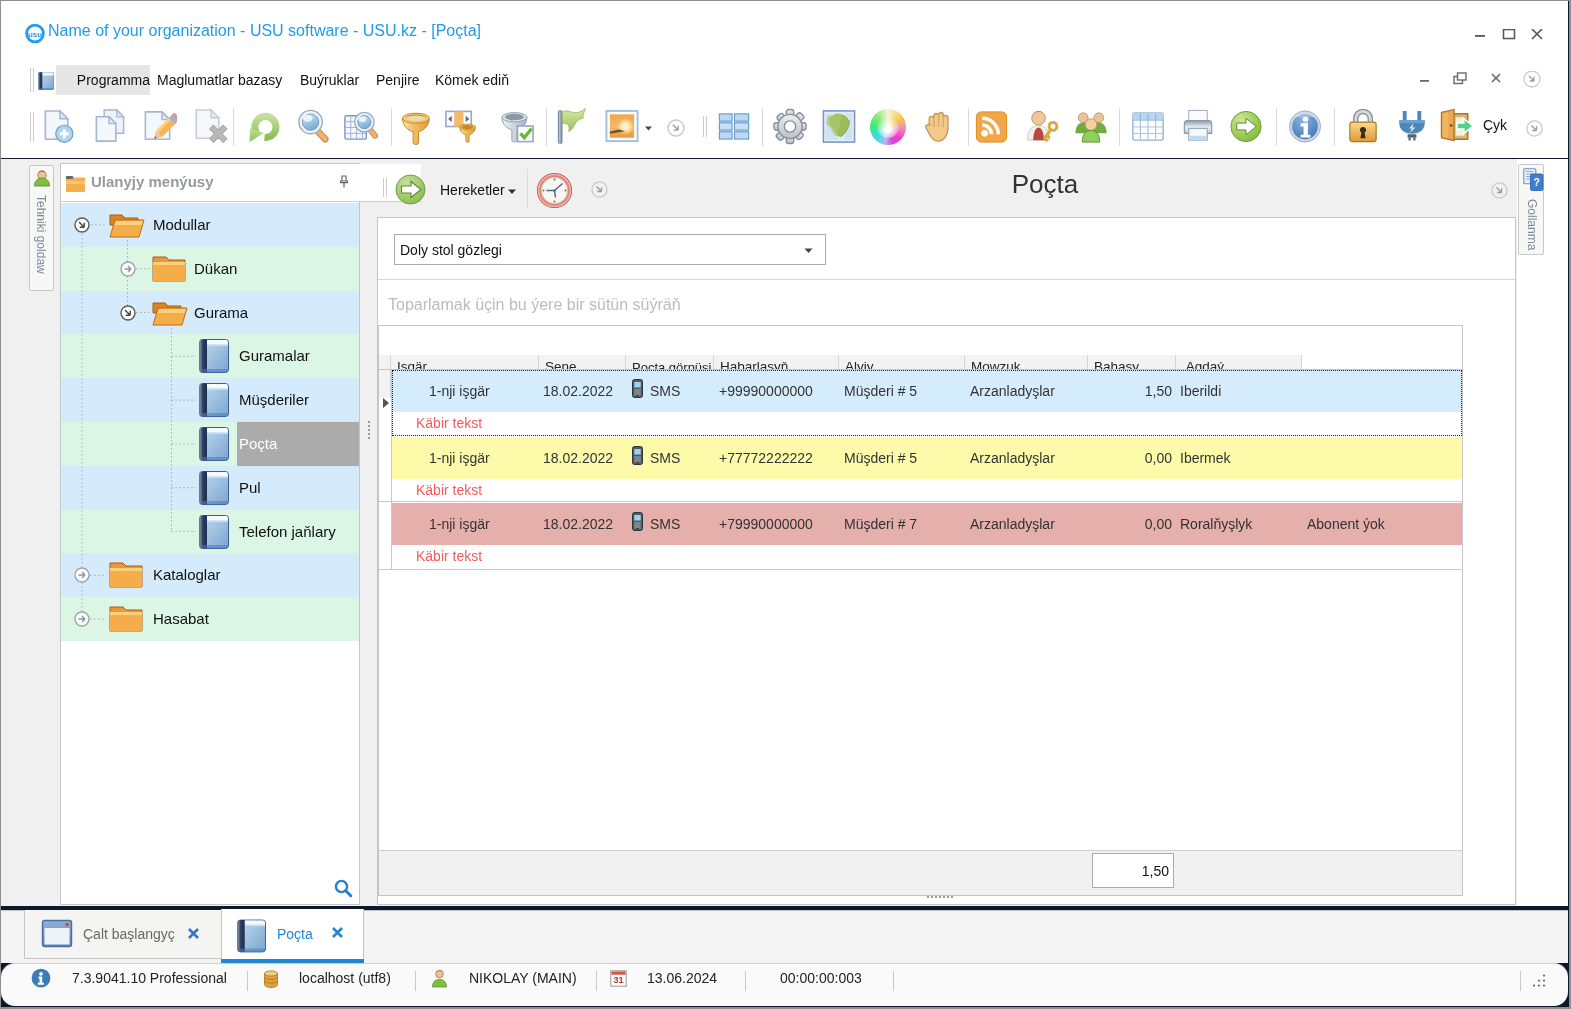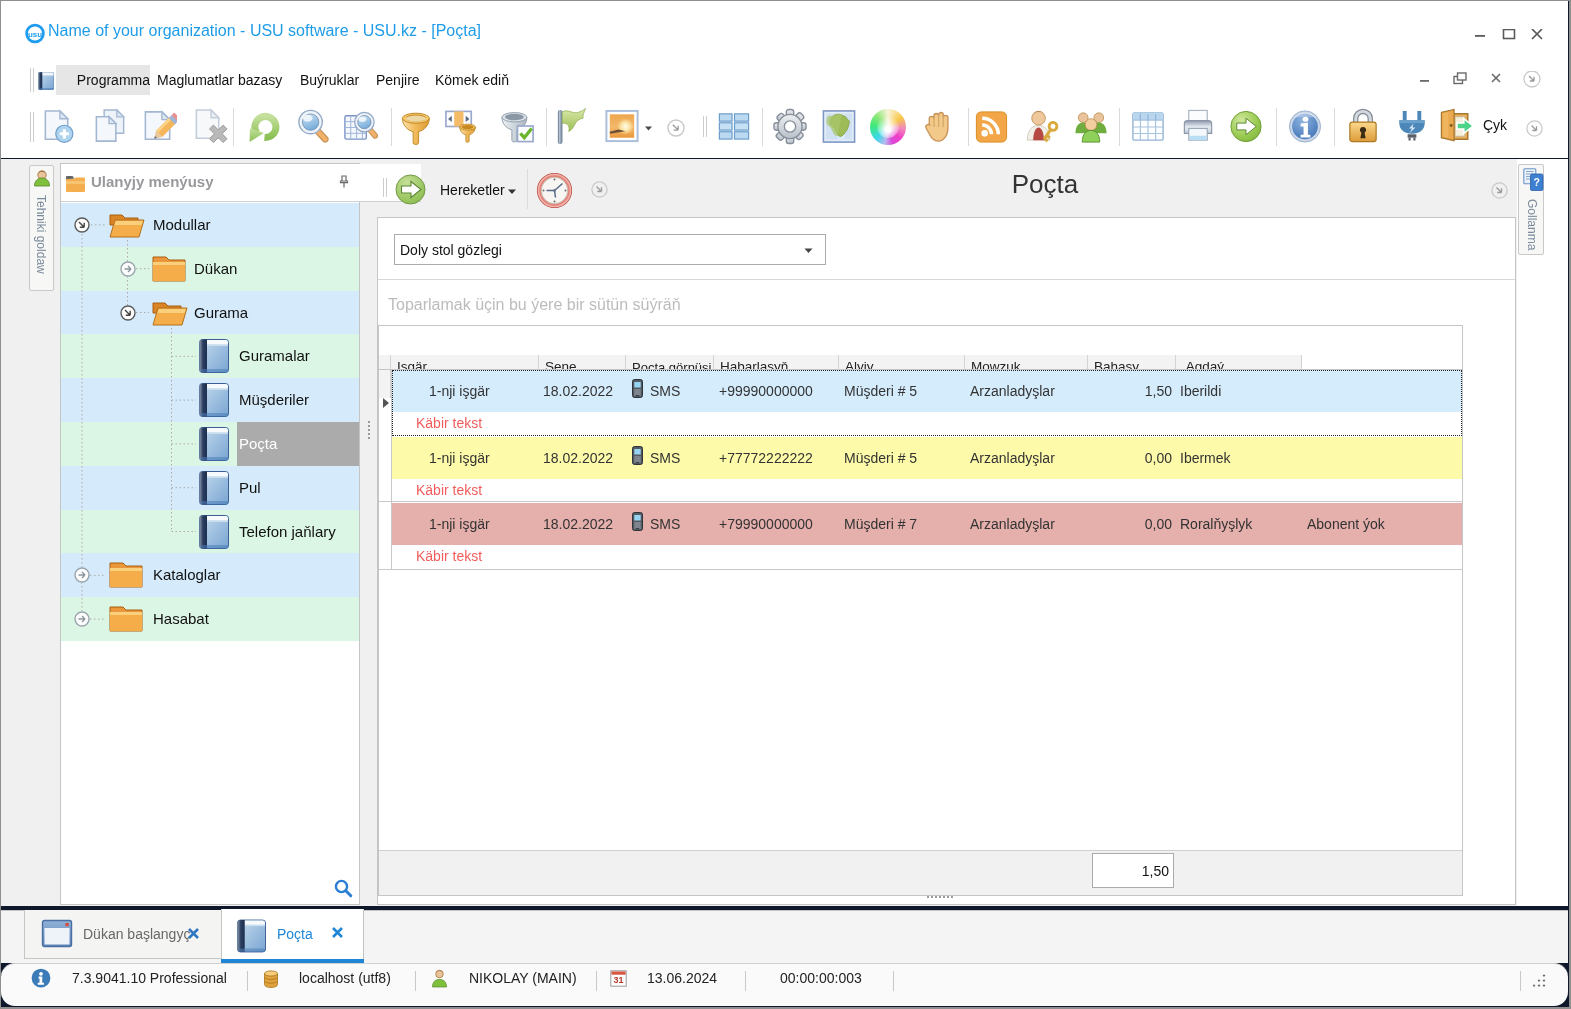--- a/index.html
+++ b/index.html
@@ -712,7 +712,7 @@
         <rect x="3.5" y="9" width="25" height="16.5" fill="#eef3f9"></rect>
         <rect x="24.5" y="4" width="3.2" height="3.2" fill="#d84a38"></rect>
       </svg>
-      <div class="abs" style="left:58px;top:16px;font-size:14px;color:#686868">Dükan başlangyç</div>
+      <div class="abs" style="left:58px;top:16px;font-size:14px;color:#686868">Çalt başlangyç</div>
       <svg class="abs" style="left:162px;top:17px" width="13" height="13" viewBox="0 0 13 13">
           <path d="M2 2 L11 11 M11 2 L2 11" stroke="#2f77c2" stroke-width="2.6"></path>
         </svg>

